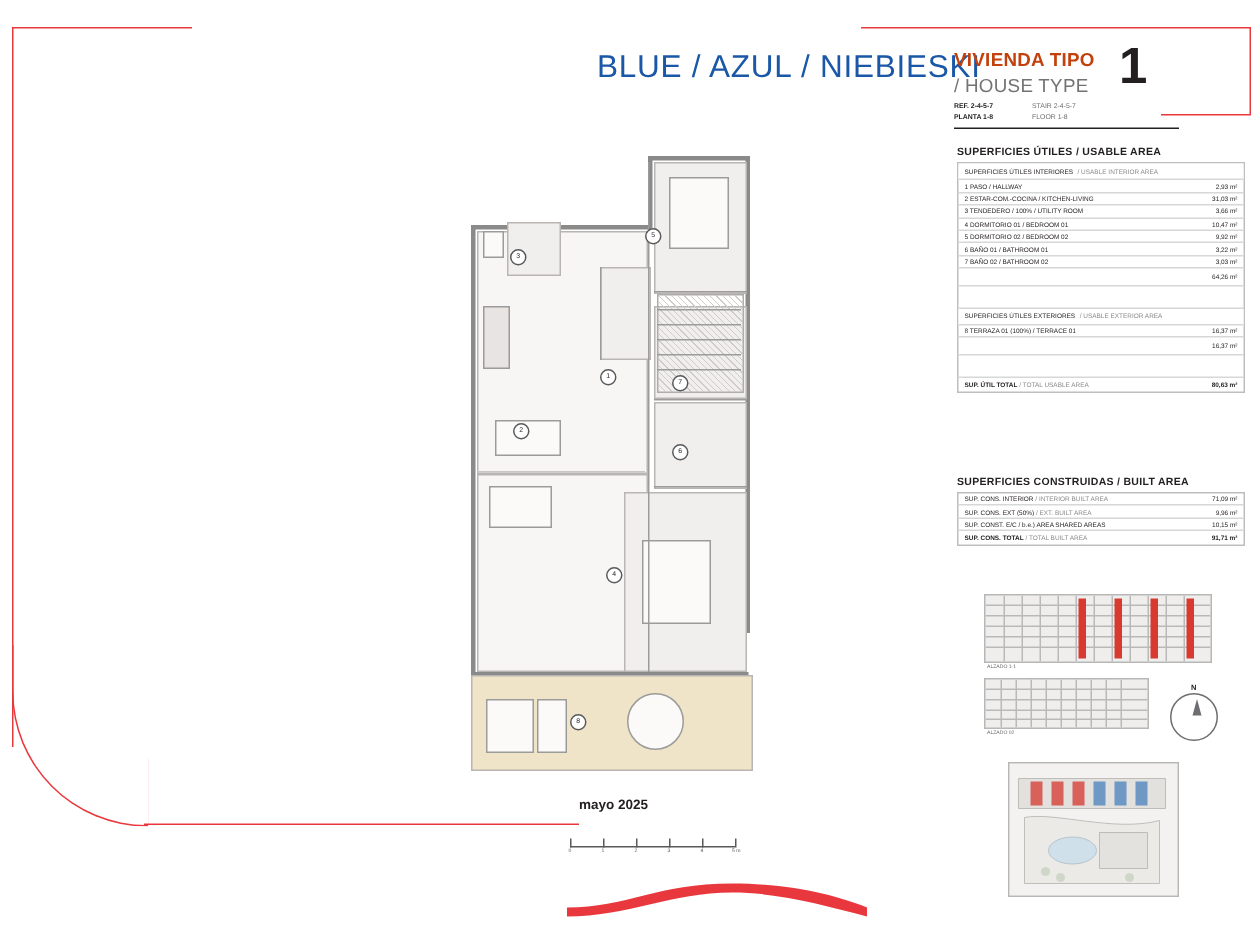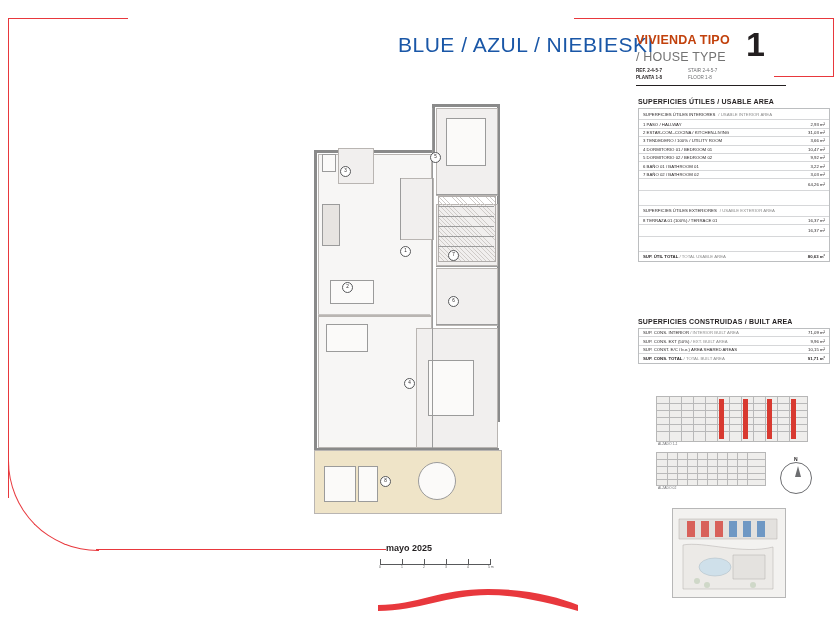--- a/index.html
+++ b/index.html
@@ -64,7 +64,7 @@
   .circ{position:absolute;border:.5px solid #9b9b9b;border-radius:50%;background:#fbfaf9;}
 
   
-  .date{position:absolute;left:386px;top:543px;font-size:9px;font-weight:700;color:#231f20;}
+  .date{position:absolute;left:386px;top:531px;font-size:9px;font-weight:700;color:#231f20;}
   .scale{position:absolute;left:380px;top:556px;width:120px;height:16px;}
   .scale .bar{position:absolute;left:0;top:8px;width:110px;height:0;border-top:.7px solid #58595b;}
   .scale .tick{position:absolute;top:3px;width:0;height:6px;border-left:.7px solid #58595b;}

